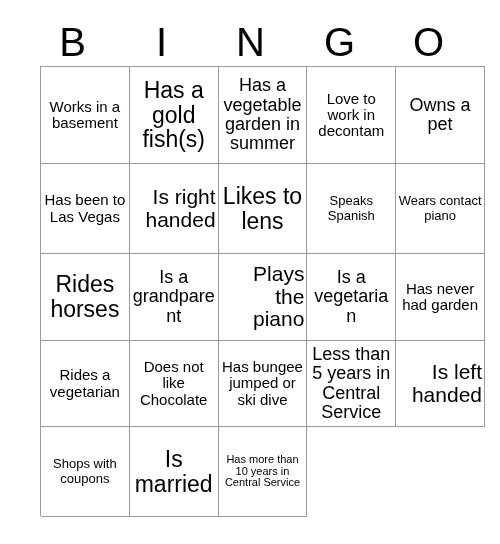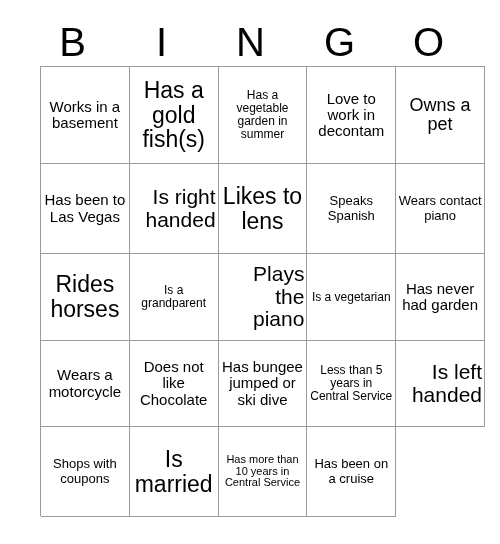--- a/index.html
+++ b/index.html
@@ -87,7 +87,7 @@
   .fs-lg  .cell-text { font-size: 21px; text-align: right; }
   .fs-md  .cell-text { font-size: 13px; }
   .fs-sm  .cell-text { font-size: 15px; }
-  .fs-xs  .cell-text { font-size: 12px; }
+  .fs-xs  .cell-text { font-size: 18px; }
   .fs-xxs .cell-text { font-size: 11px; }
   .fs-free .cell-text { font-size: 30px; }
 </style>

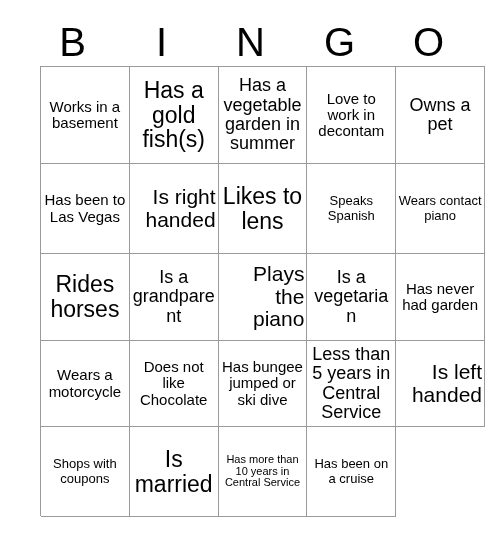--- a/index.html
+++ b/index.html
@@ -154,7 +154,7 @@
         <span class="cell-text">Has never had garden</span>
       </div>
     <div class="bingo-cell fs-sm">
-        <span class="cell-text">Wears a motorcycle</span>
+        <span class="cell-text">Rides a vegetarian</span>
       </div>
     <div class="bingo-cell fs-sm">
         <span class="cell-text">Does not like Chocolate</span>

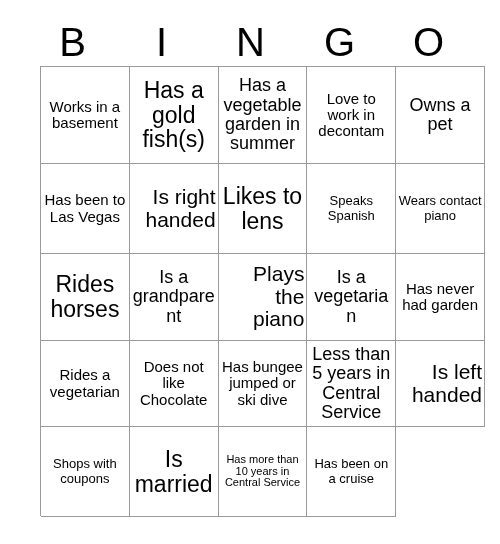--- a/index.html
+++ b/index.html
@@ -178,9 +178,6 @@
     <div class="bingo-cell fs-xxs">
         <span class="cell-text">Has more than 10 years in Central Service</span>
       </div>
-    <div class="bingo-cell fs-md">
-        <span class="cell-text">Has been on a cruise</span>
-      </div>
   </div>
 
 </div>

